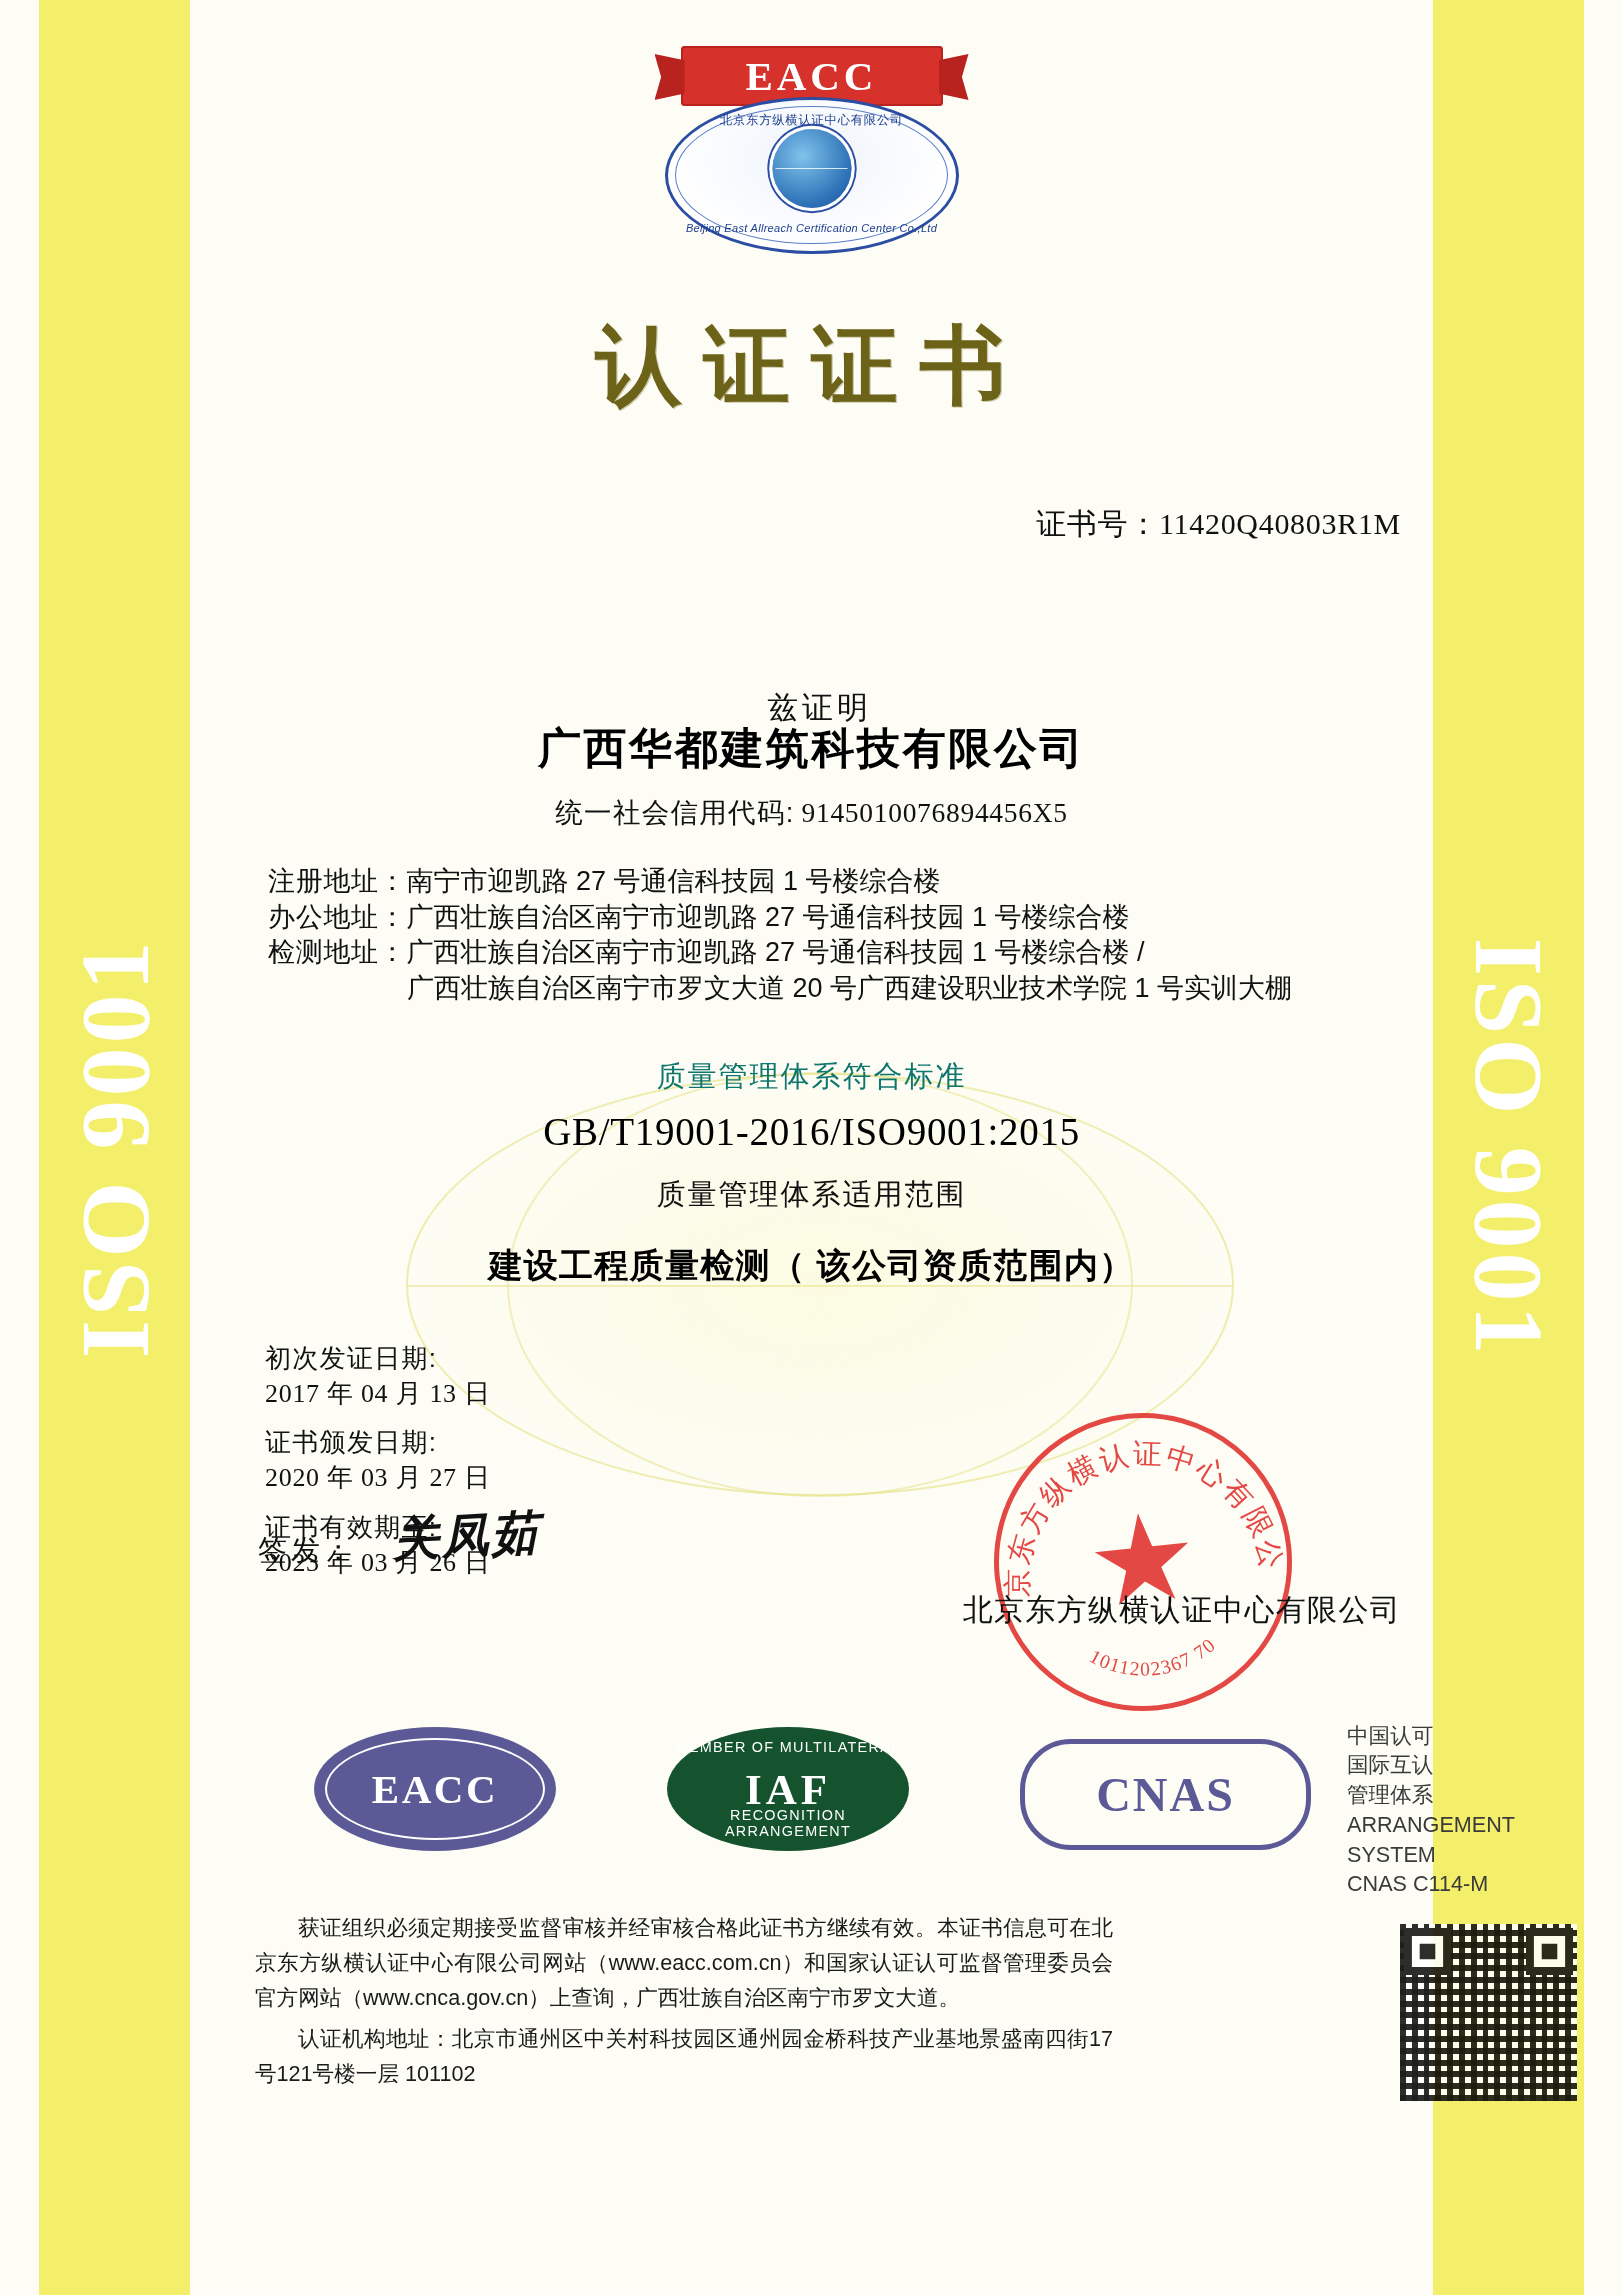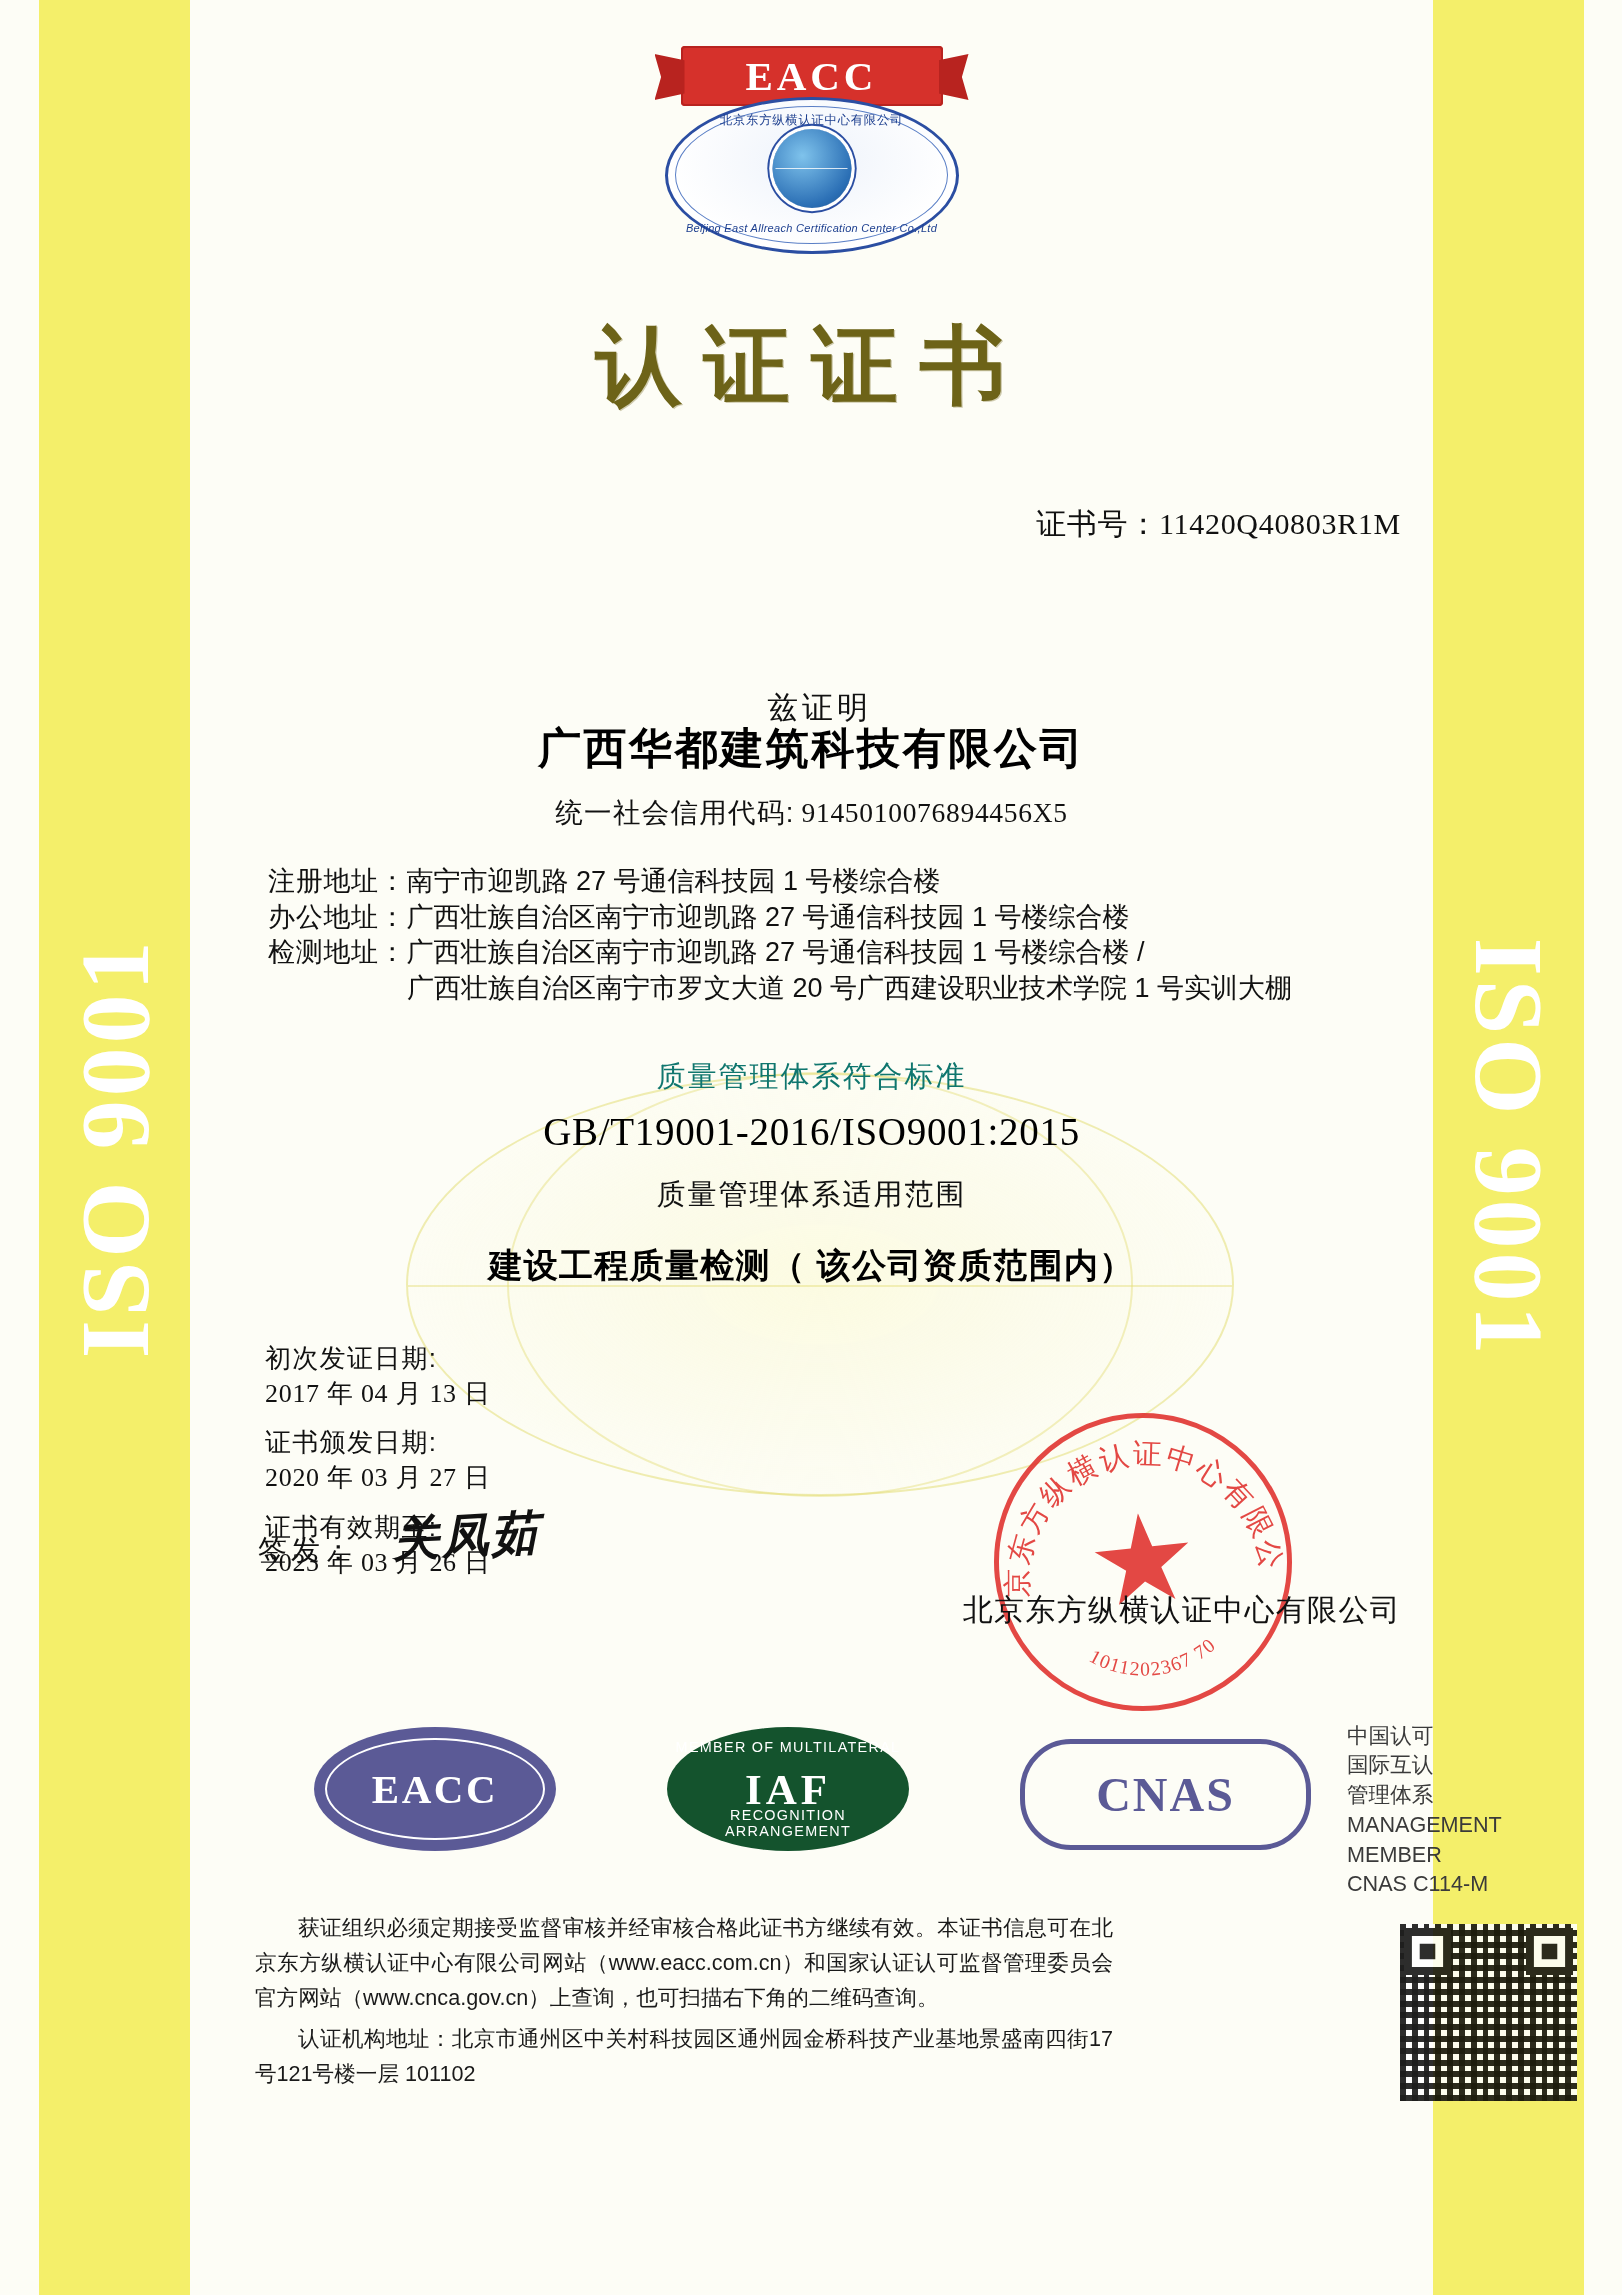--- a/index.html
+++ b/index.html
@@ -645,7 +645,7 @@
         <div>中国认可</div>
         <div>国际互认</div>
         <div>管理体系</div>
-        <div>MANAGEMENT MEMBER</div>
+        <div>ARRANGEMENT SYSTEM</div>
         <div>CNAS C114-M</div>
       </div>
     </div>

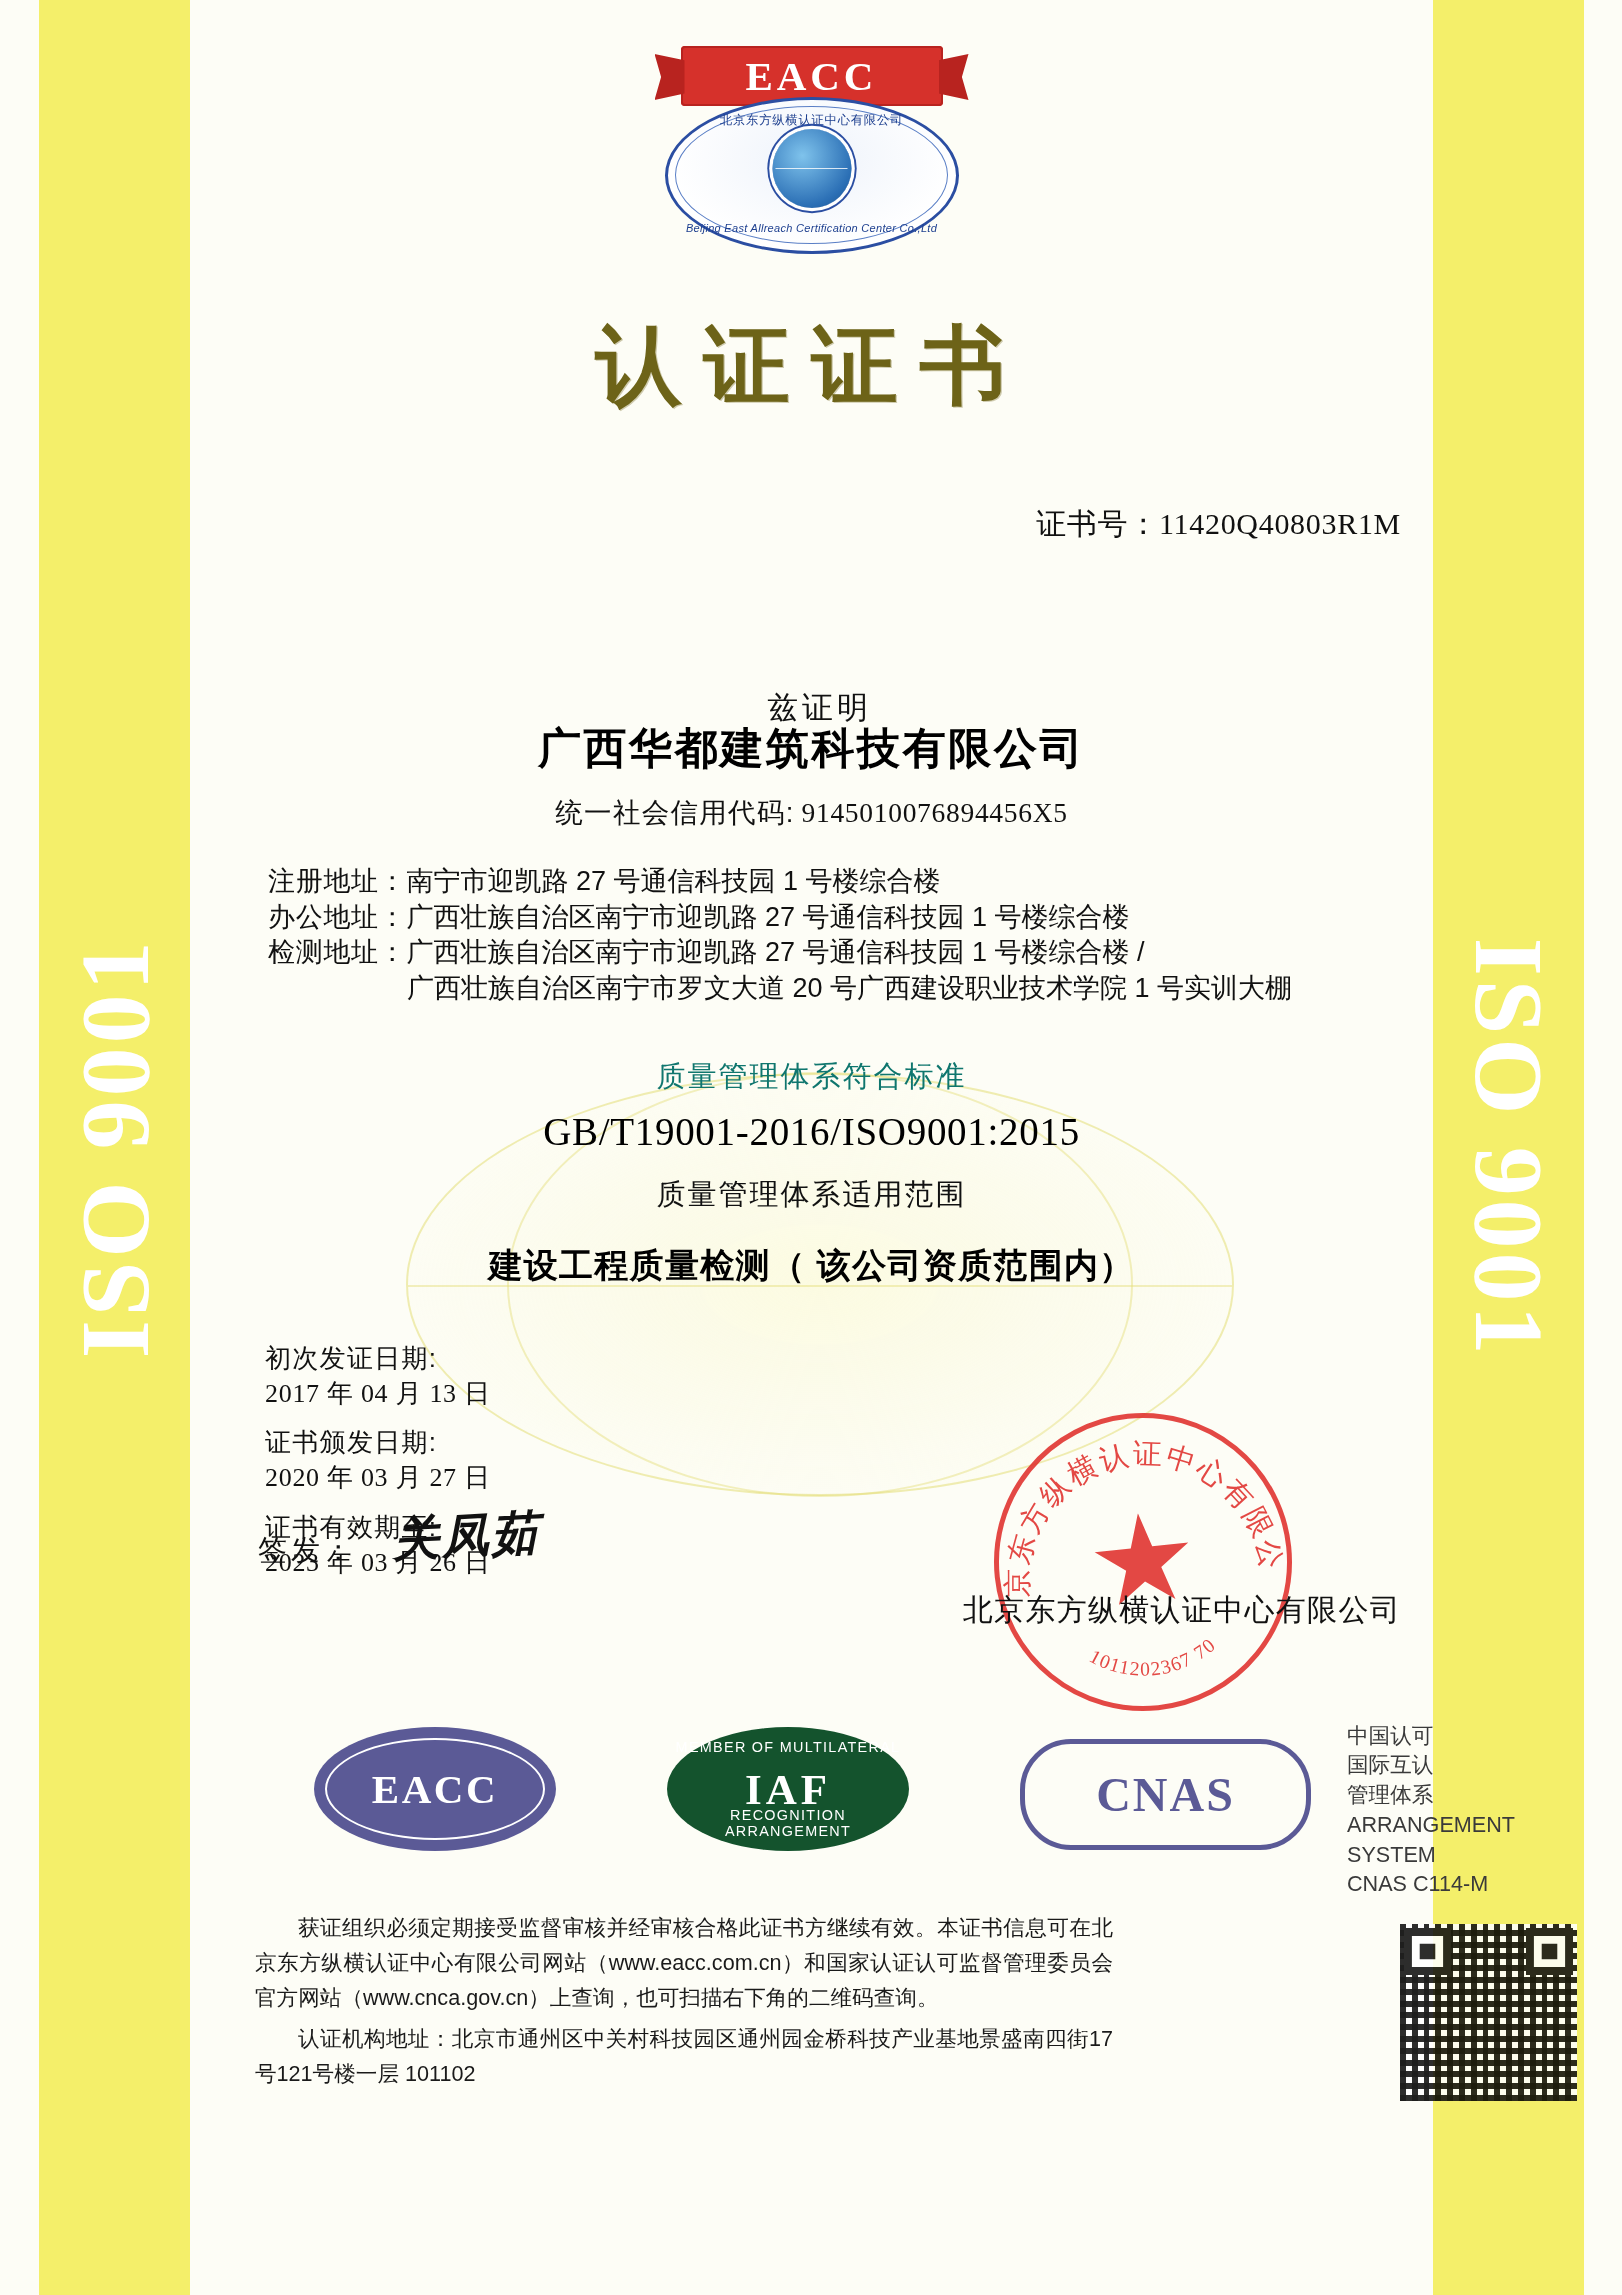--- a/index.html
+++ b/index.html
@@ -651,7 +651,7 @@
     </div>
 
     <div class="footer">
-      <p class="indent">获证组织必须定期接受监督审核并经审核合格此证书方继续有效。本证书信息可在北京东方纵横认证中心有限公司网站（www.eacc.com.cn）和国家认证认可监督管理委员会官方网站（www.cnca.gov.cn）上查询，也可扫描右下角的二维码查询。</p>
+      <p class="indent">获证组织必须定期接受监督审核并经审核合格此证书方继续有效。本证书信息可在北京东方纵横认证中心有限公司网站（www.eacc.com.cn）和国家认证认可监督管理委员会官方网站（www.cnca.gov.cn）上查询，广西壮族自治区南宁市罗文大道。</p>
       <p class="indent">认证机构地址：北京市通州区中关村科技园区通州园金桥科技产业基地景盛南四街17号121号楼一层 101102</p>
     </div>
 

